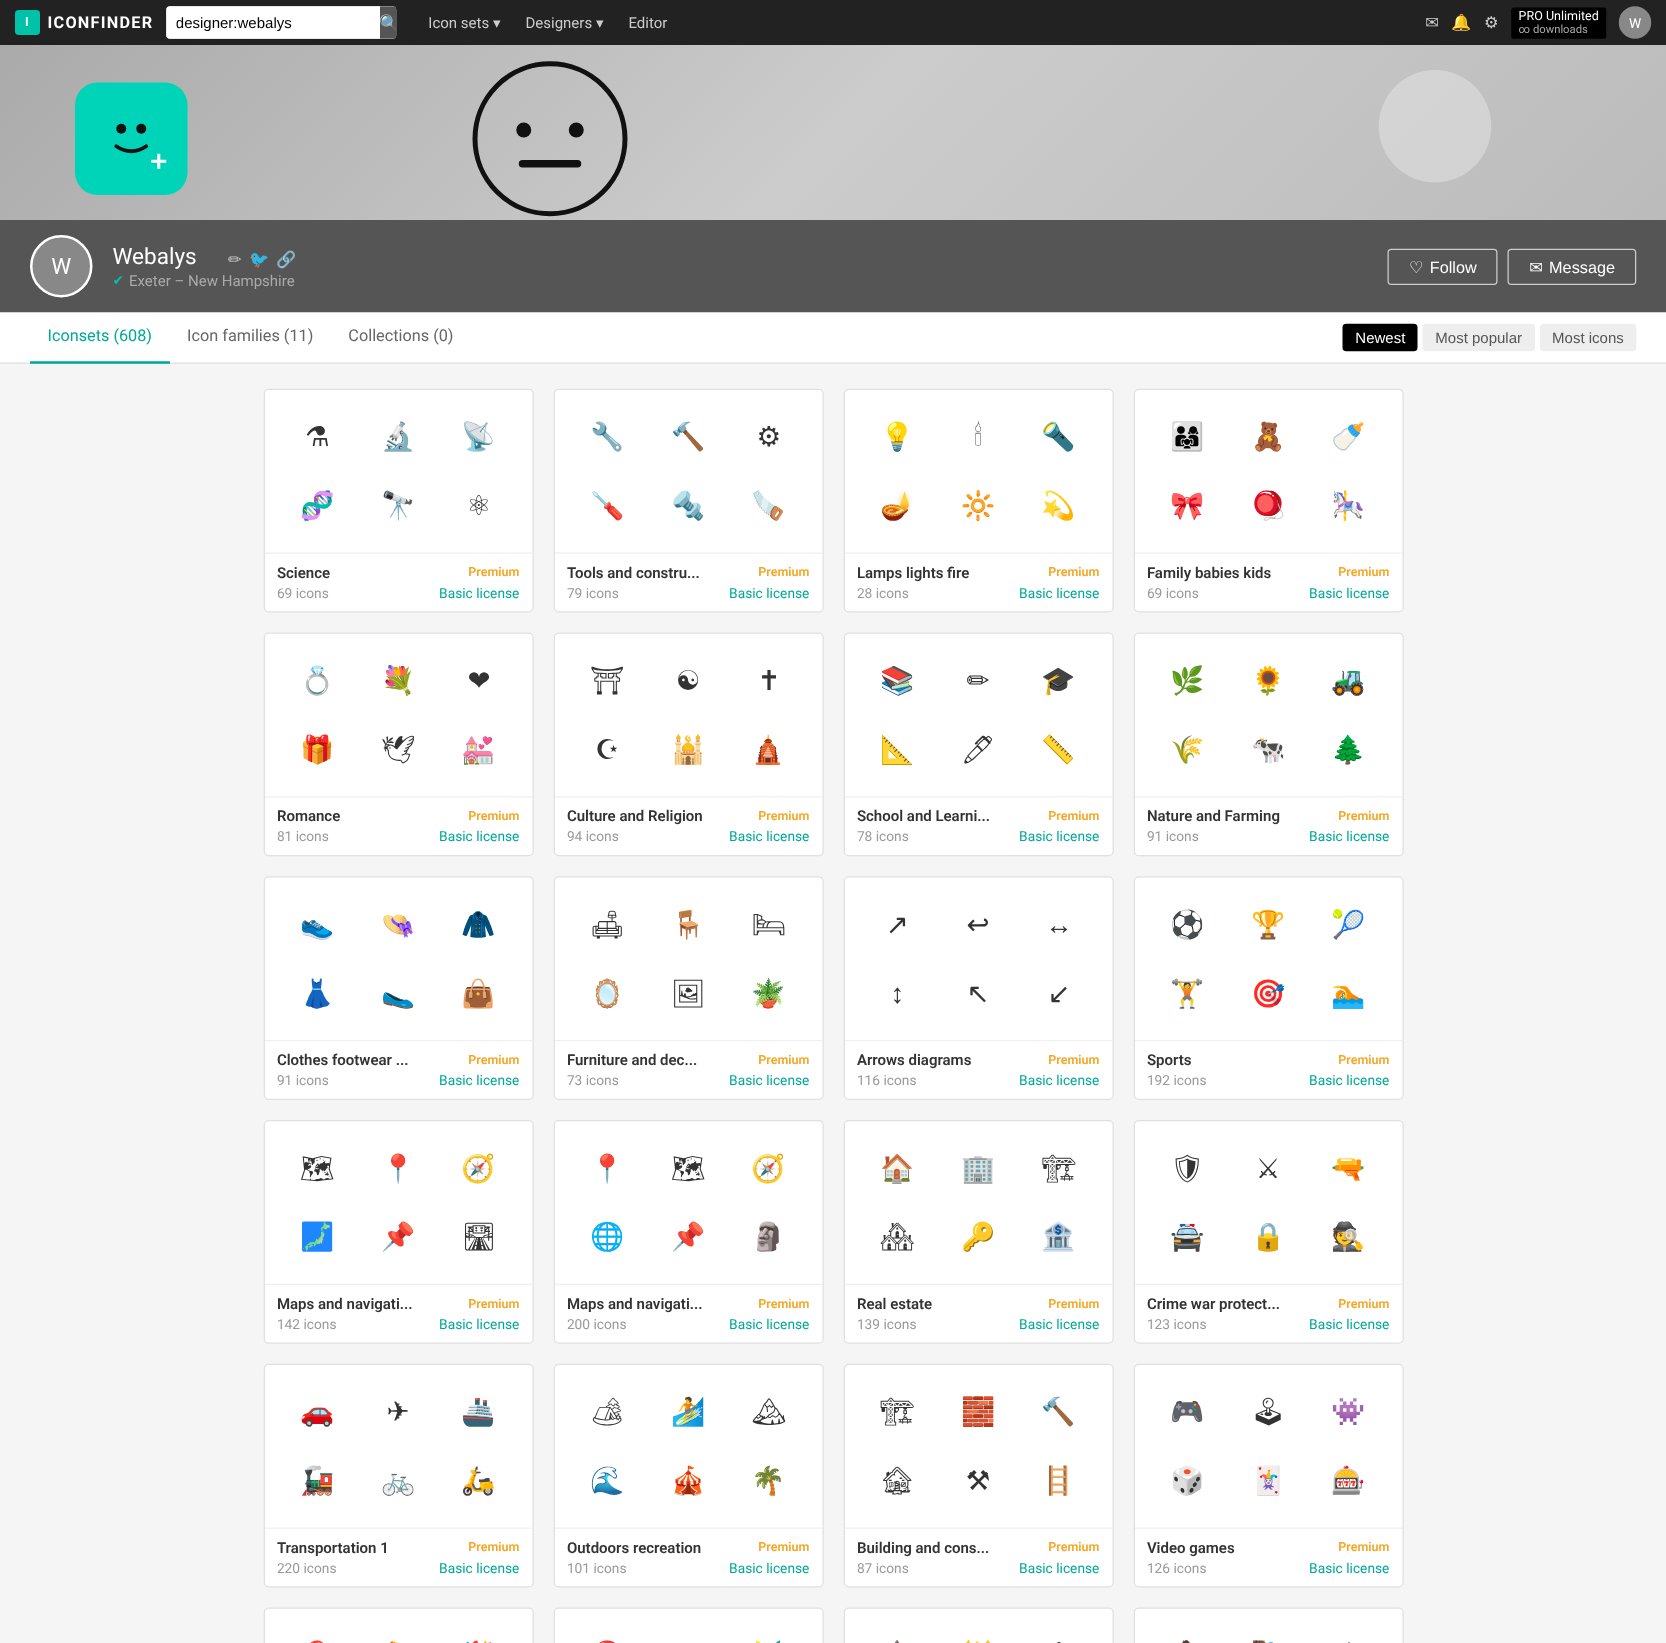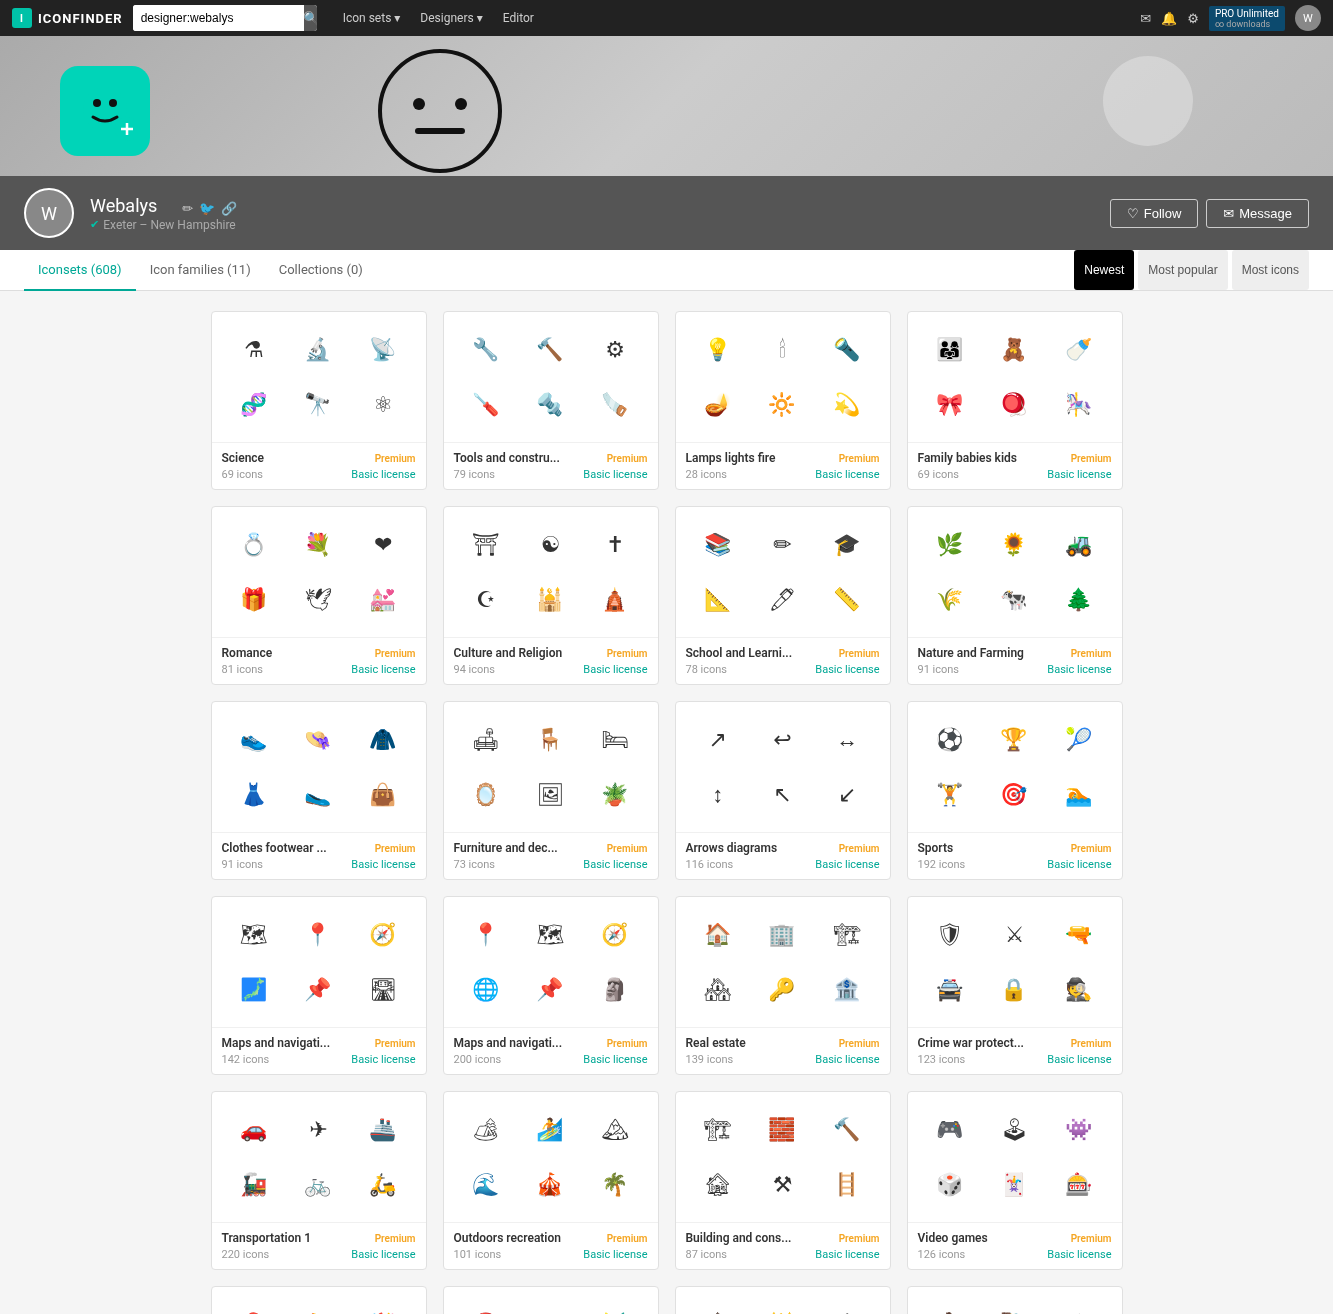--- a/index.html
+++ b/index.html
@@ -87,7 +87,7 @@
       color: #ccc;
     }
     .pro-badge {
-      background: #0c4a6e;
+      background: #000000;
       color: #fff;
       font-size: 10px;
       padding: 2px 6px;

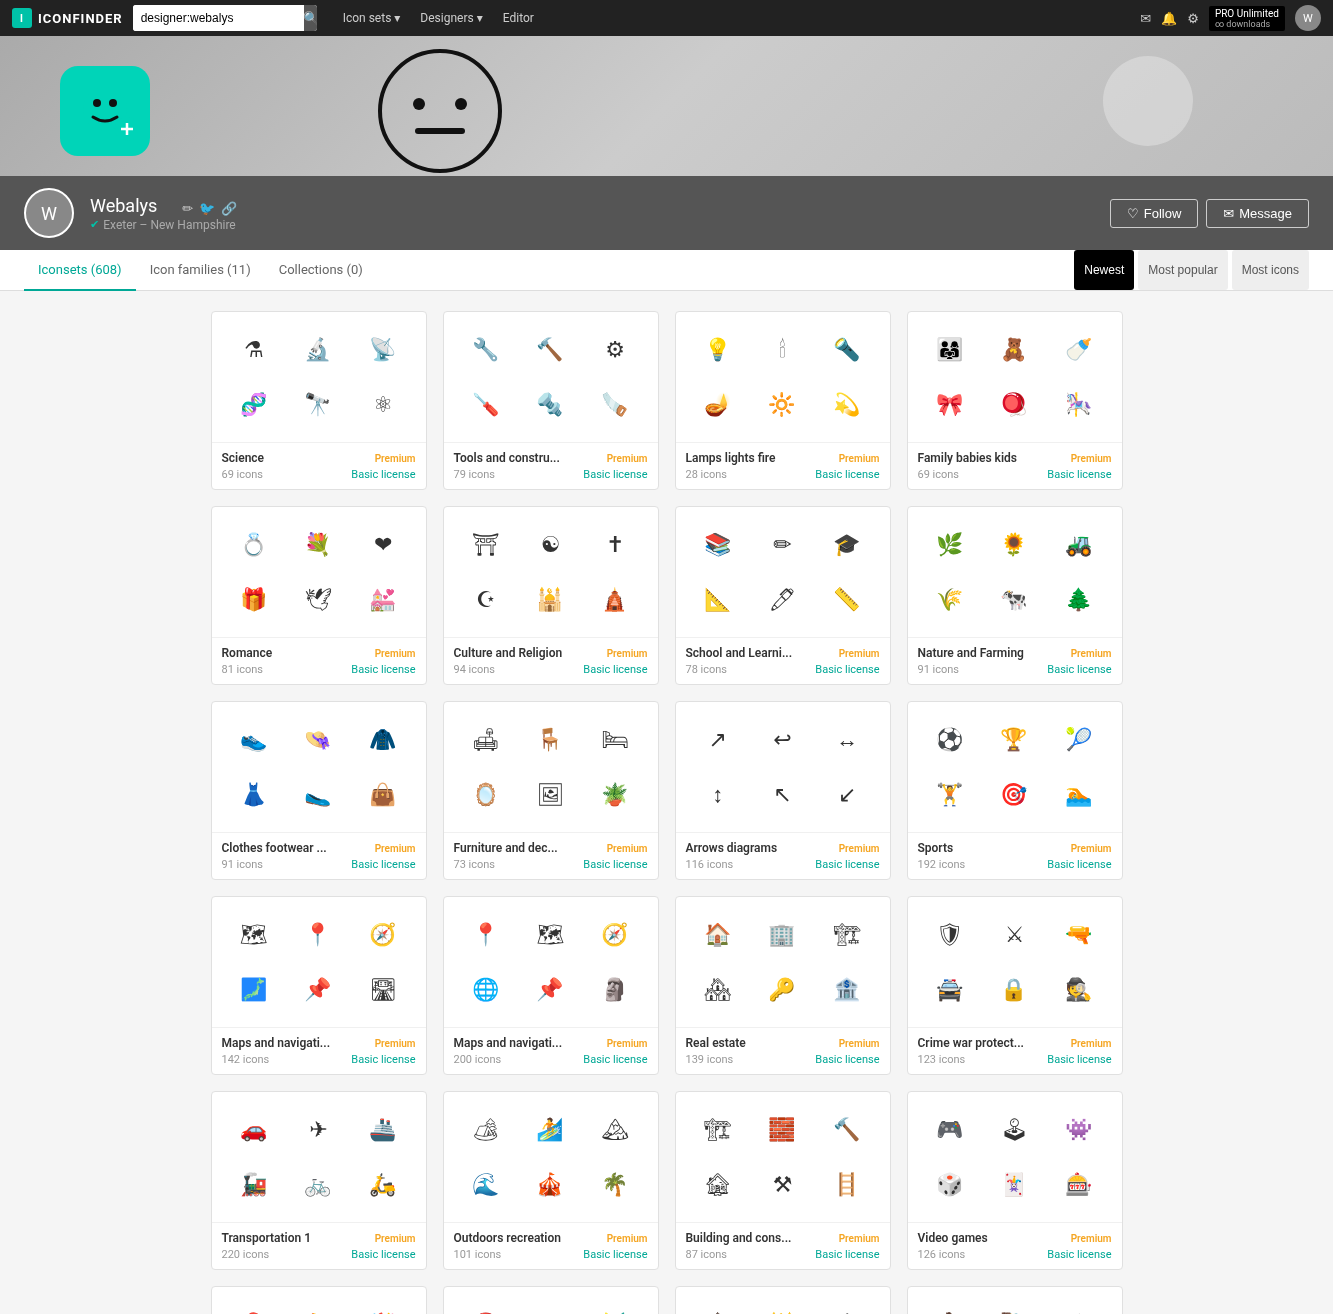--- a/index.html
+++ b/index.html
@@ -212,6 +212,7 @@
       background: #fff;
       border-bottom: 1px solid #ddd;
       display: flex;
+      align-items: center;
       padding: 0 24px;
     }
     .tab-item {

